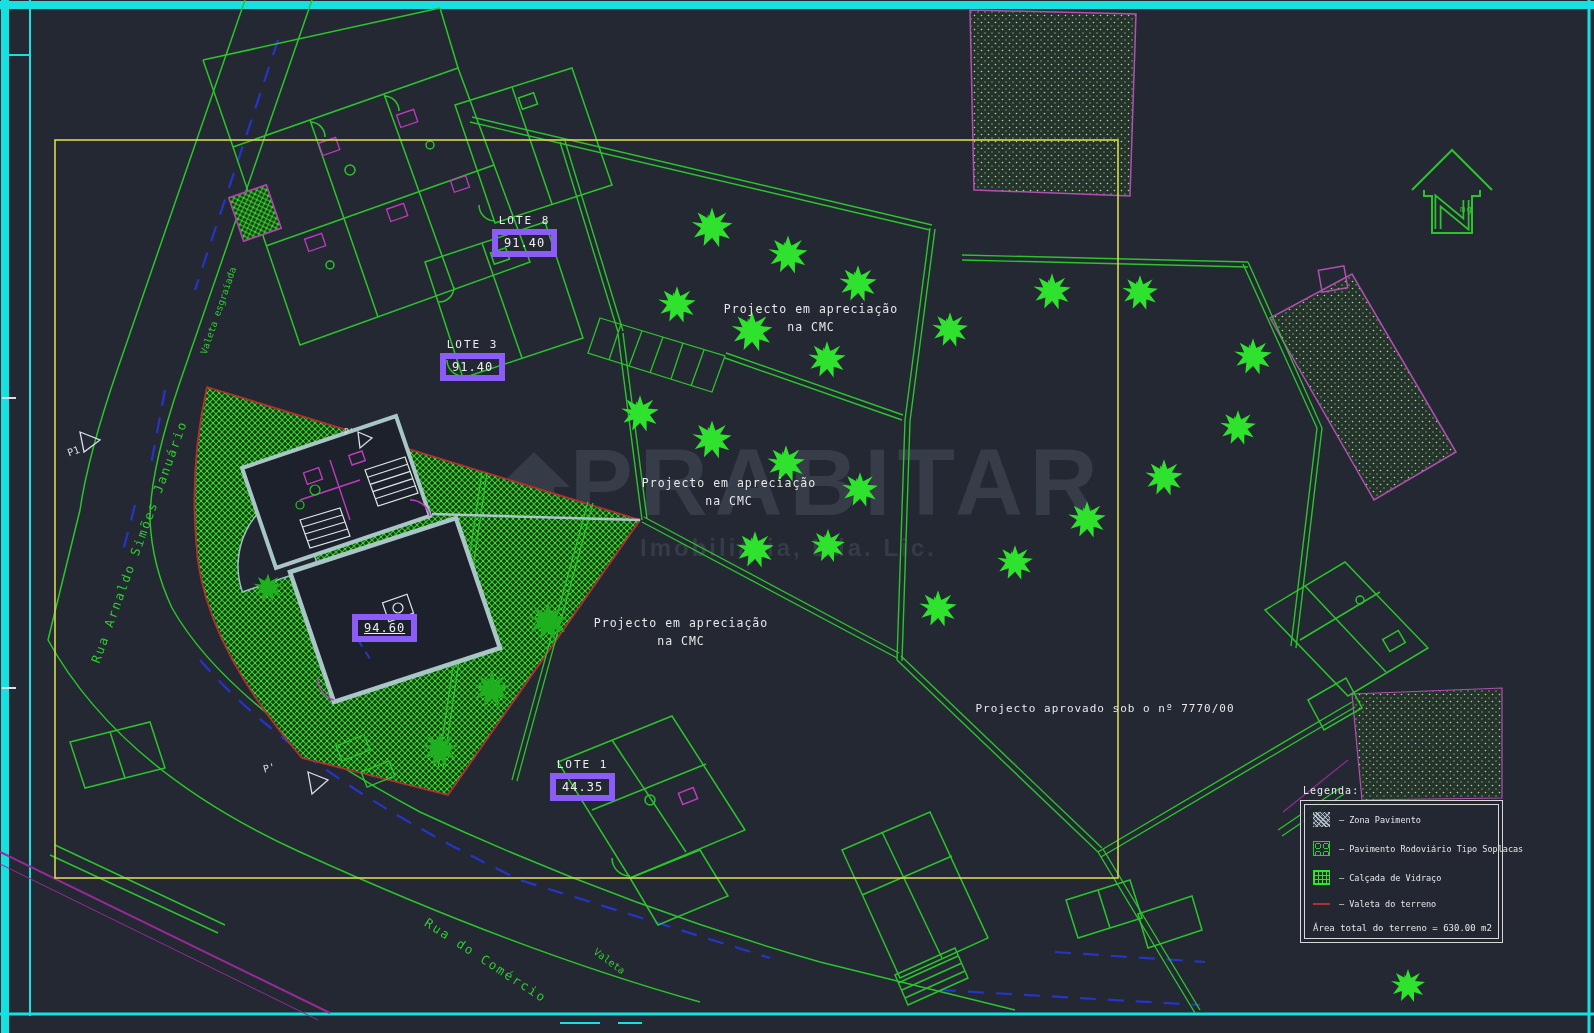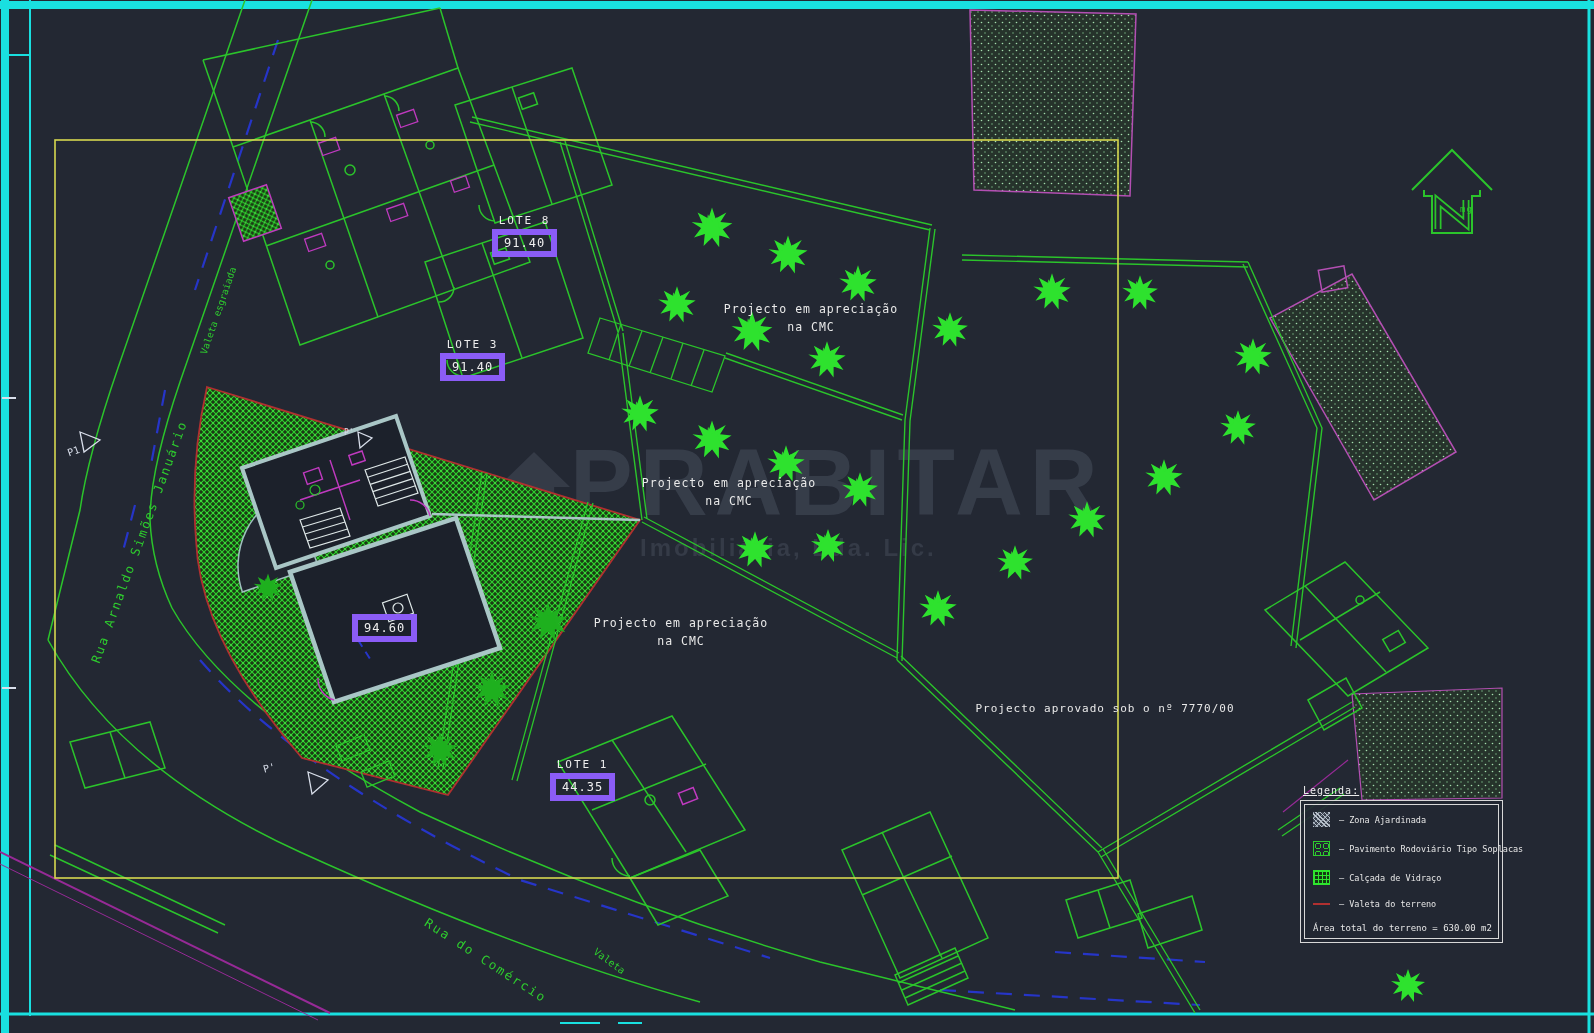--- a/index.html
+++ b/index.html
@@ -307,7 +307,7 @@
   <span>LOTE 1</span>
   <span class="mag-box">44.35</span>
 </div>
-<div class="abs lot-label" style="left:352px;top:614px;">
+<div class="abs lot-label" style="left:352px;top:614px;text-decoration:underline;">
   <span class="mag-box">94.60</span>
 </div>
 

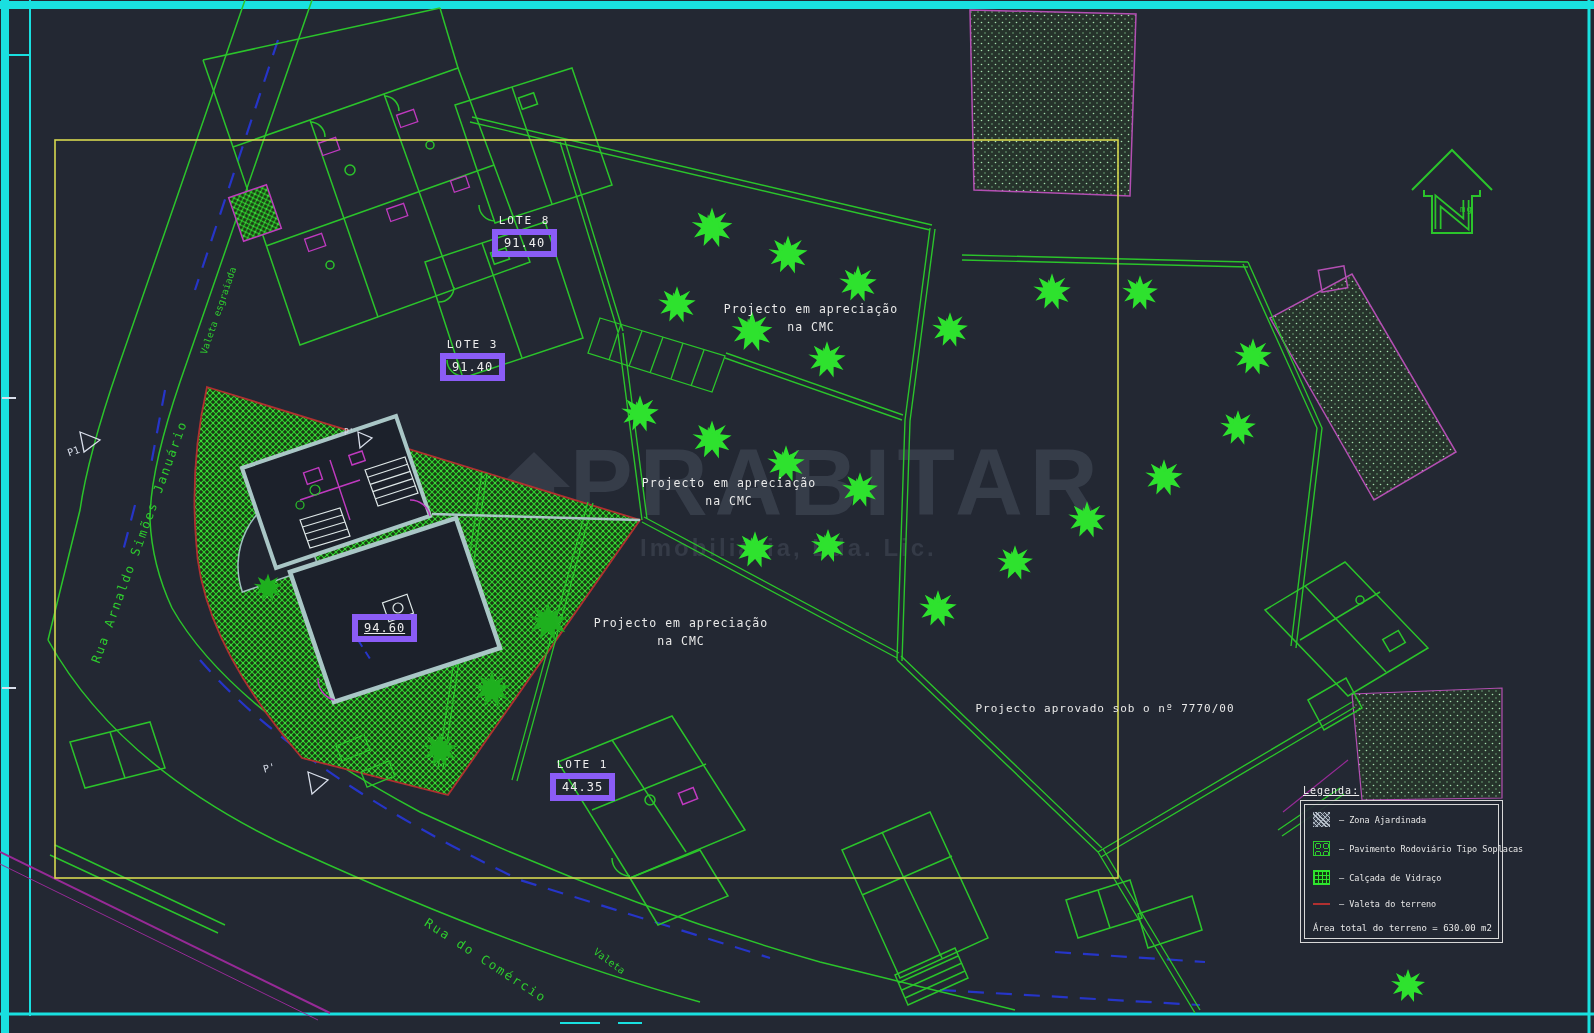--- a/index.html
+++ b/index.html
@@ -19,7 +19,7 @@
   .approved{width:310px;text-align:center;color:#e9e9e9;font-size:11px;letter-spacing:1px;white-space:nowrap;}
   .green-street{color:#2ecc2e;white-space:nowrap;transform-origin:0 0;}
   .p-label{color:#d8deea;font-size:10px;white-space:nowrap;transform-origin:0 0;}
-  .legend-title{left:1303px;top:785px;font-size:10px;color:#ededed;letter-spacing:1px;text-decoration:underline;}
+  .legend-title{left:1303px;top:785px;font-size:10px;color:#ededed;letter-spacing:1px;}
   .legend-box{left:1300px;top:800px;width:203px;height:143px;border:1px solid #d8d8d8;
               padding:3px;box-sizing:border-box;background:rgba(34,40,51,0.93);}
   .legend-inner{border:1px solid #d8d8d8;height:100%;box-sizing:border-box;padding:7px 6px 5px 8px;

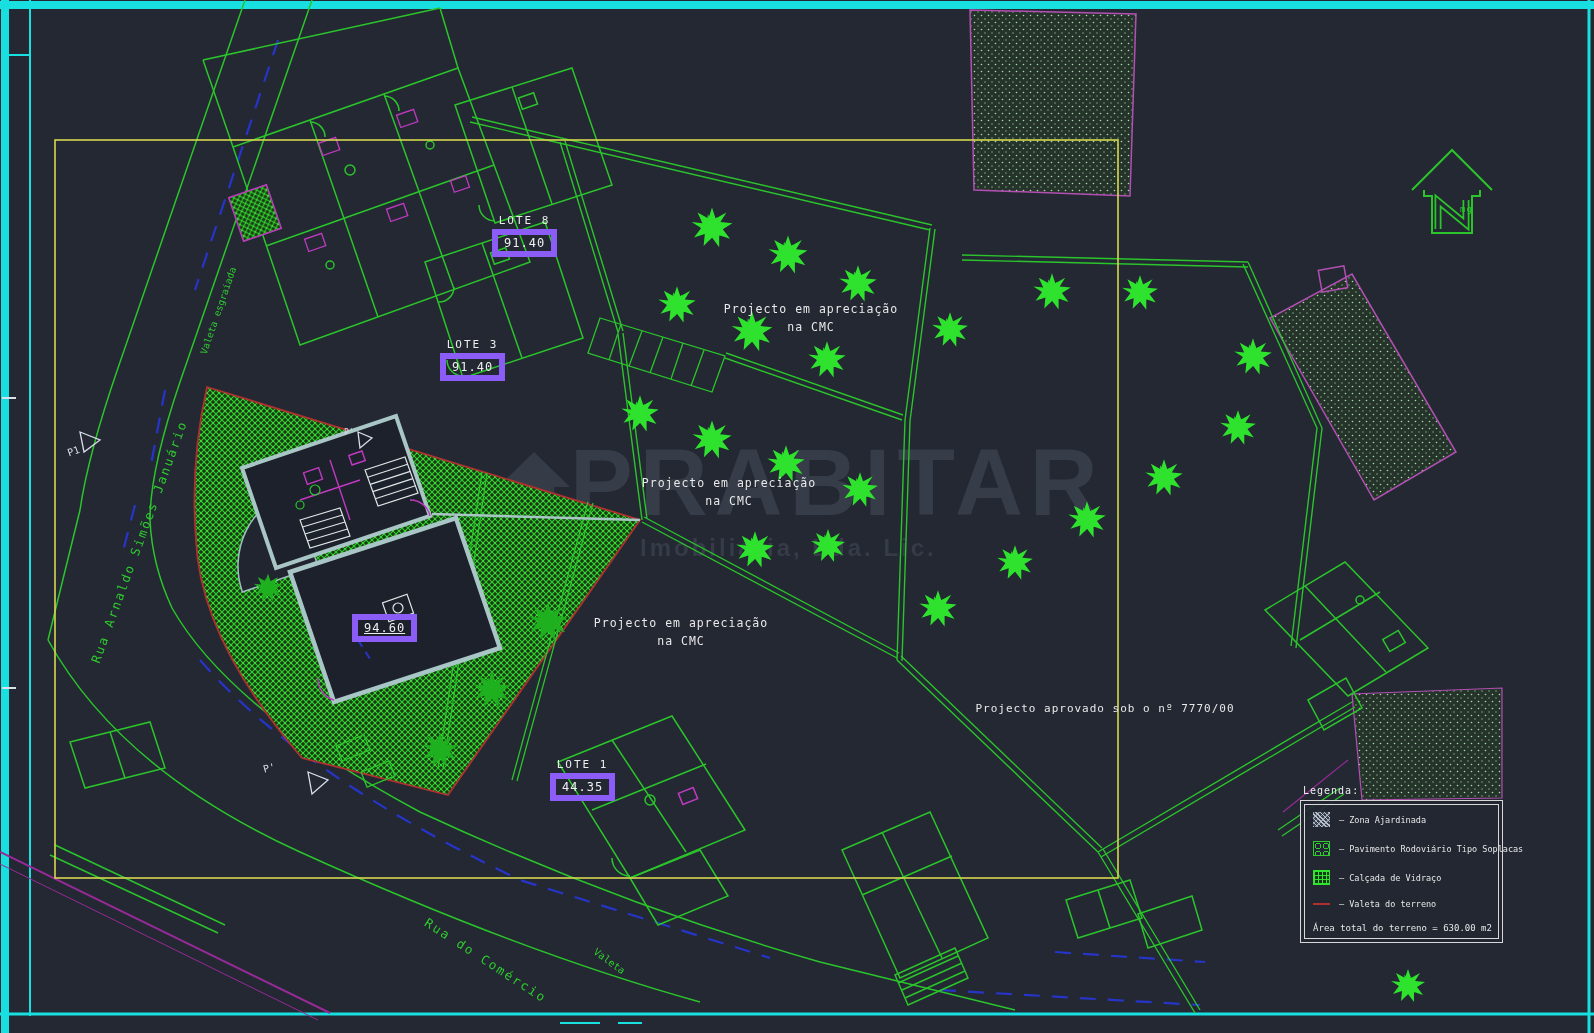--- a/index.html
+++ b/index.html
@@ -341,7 +341,7 @@
   <div class="legend-inner">
     <div class="lrow">
       <div class="sw sw-zona"></div>
-      <span>—  Zona Ajardinada</span>
+      <span>—  Zona Pavimento</span>
     </div>
     <div class="lrow">
       <div class="sw sw-soplacas"></div>

